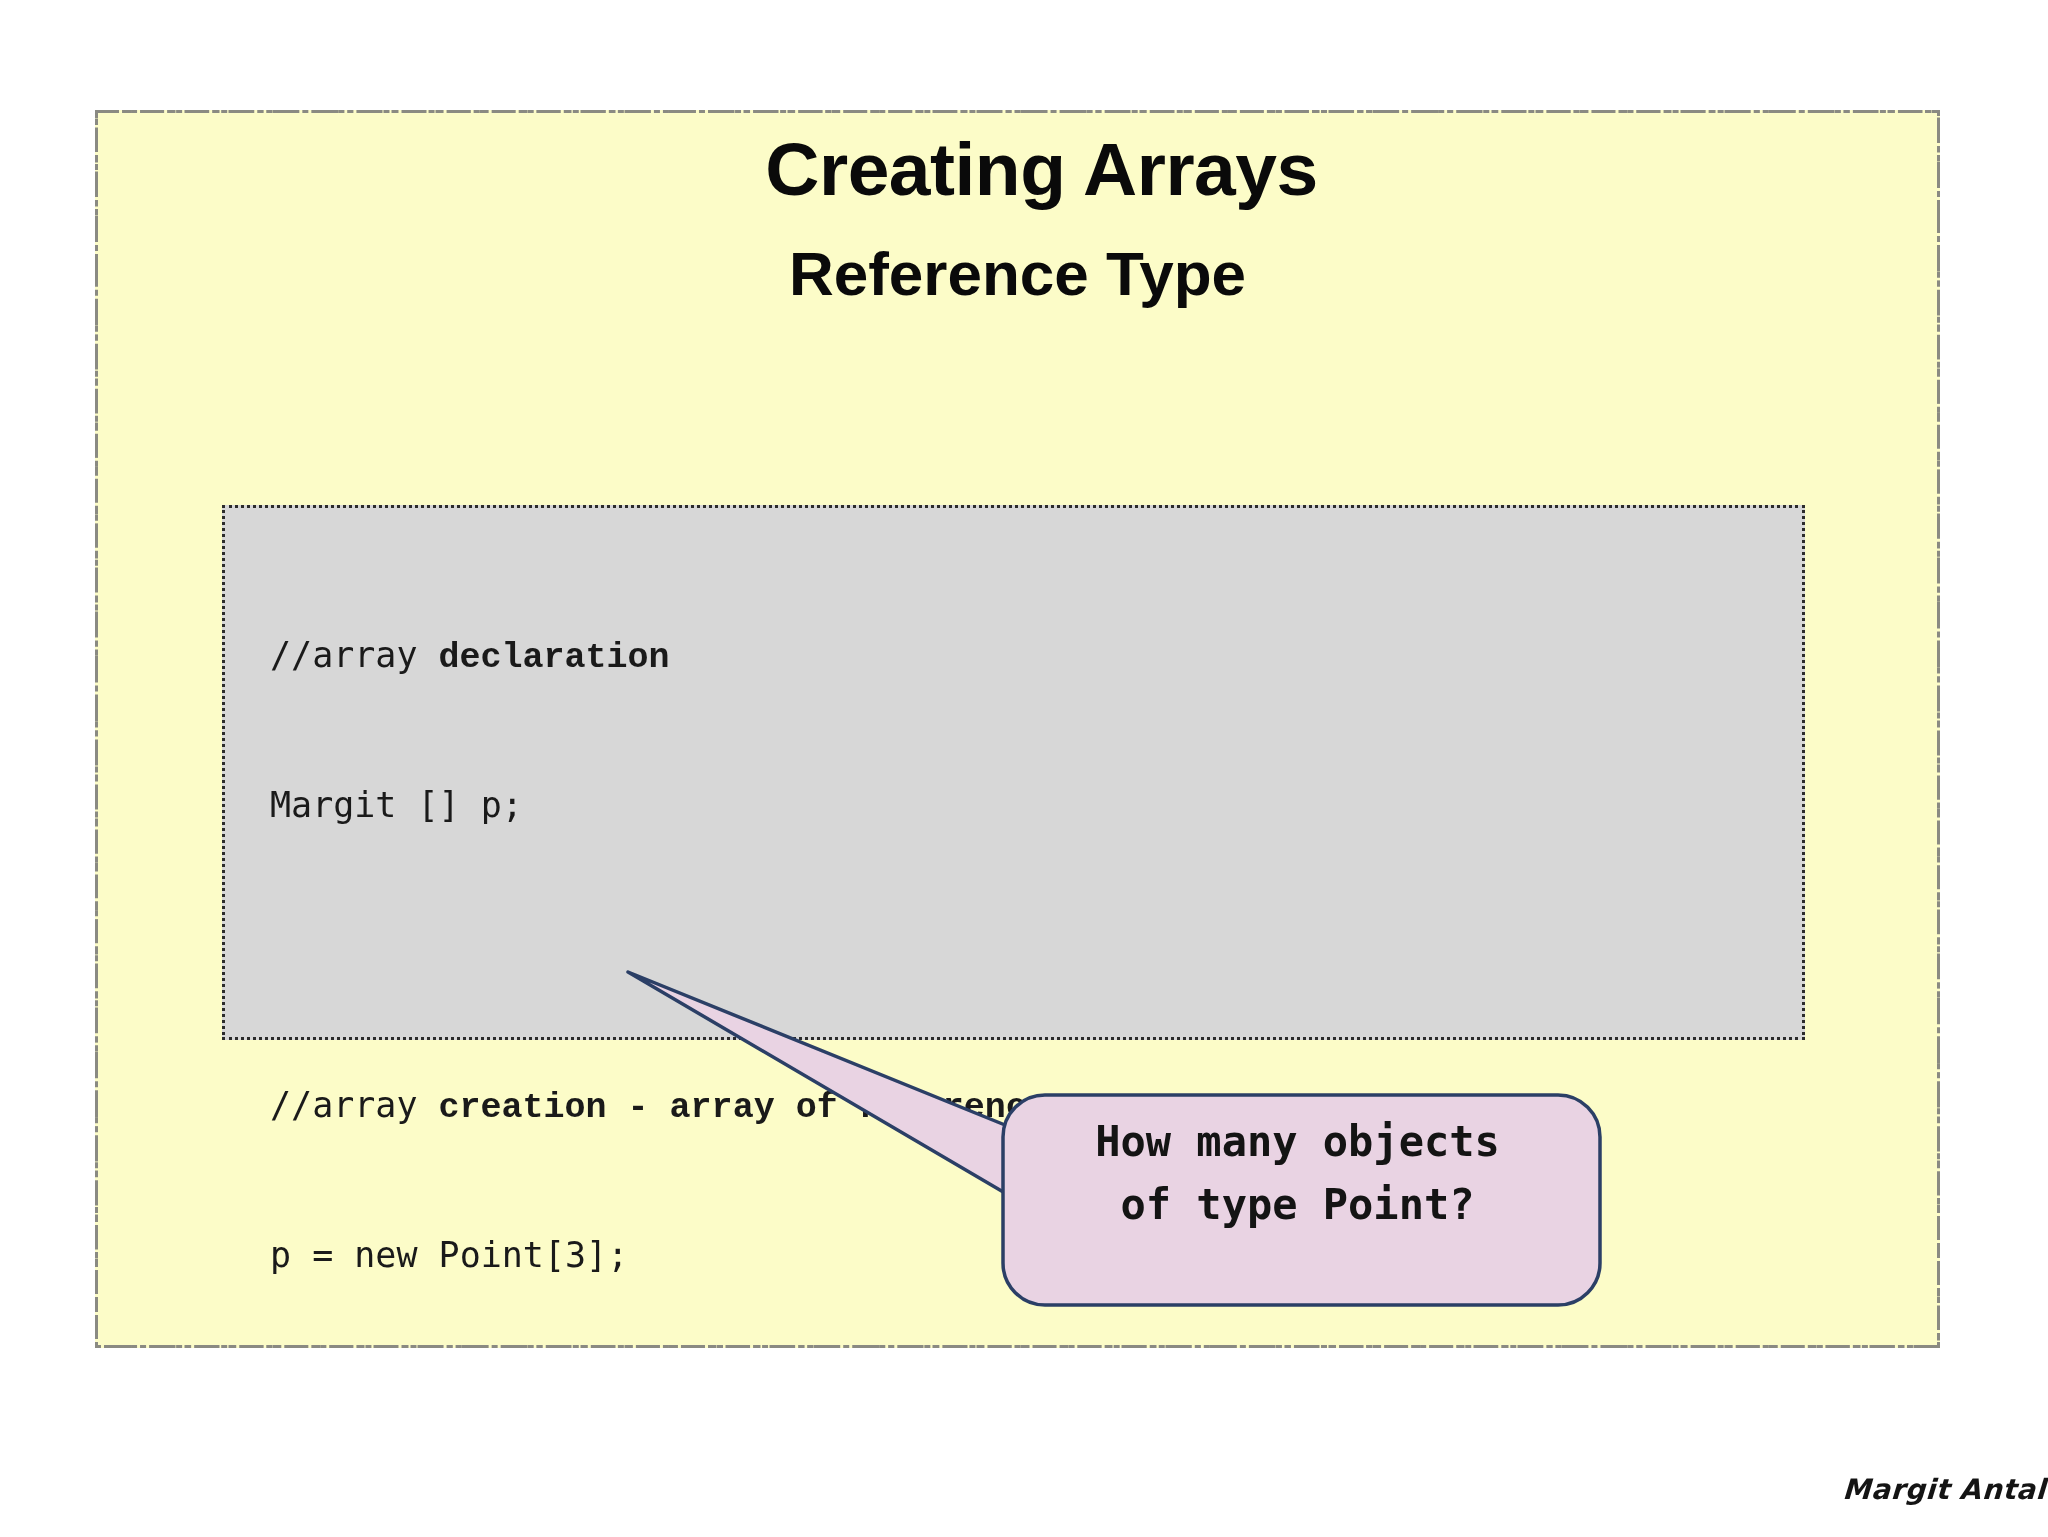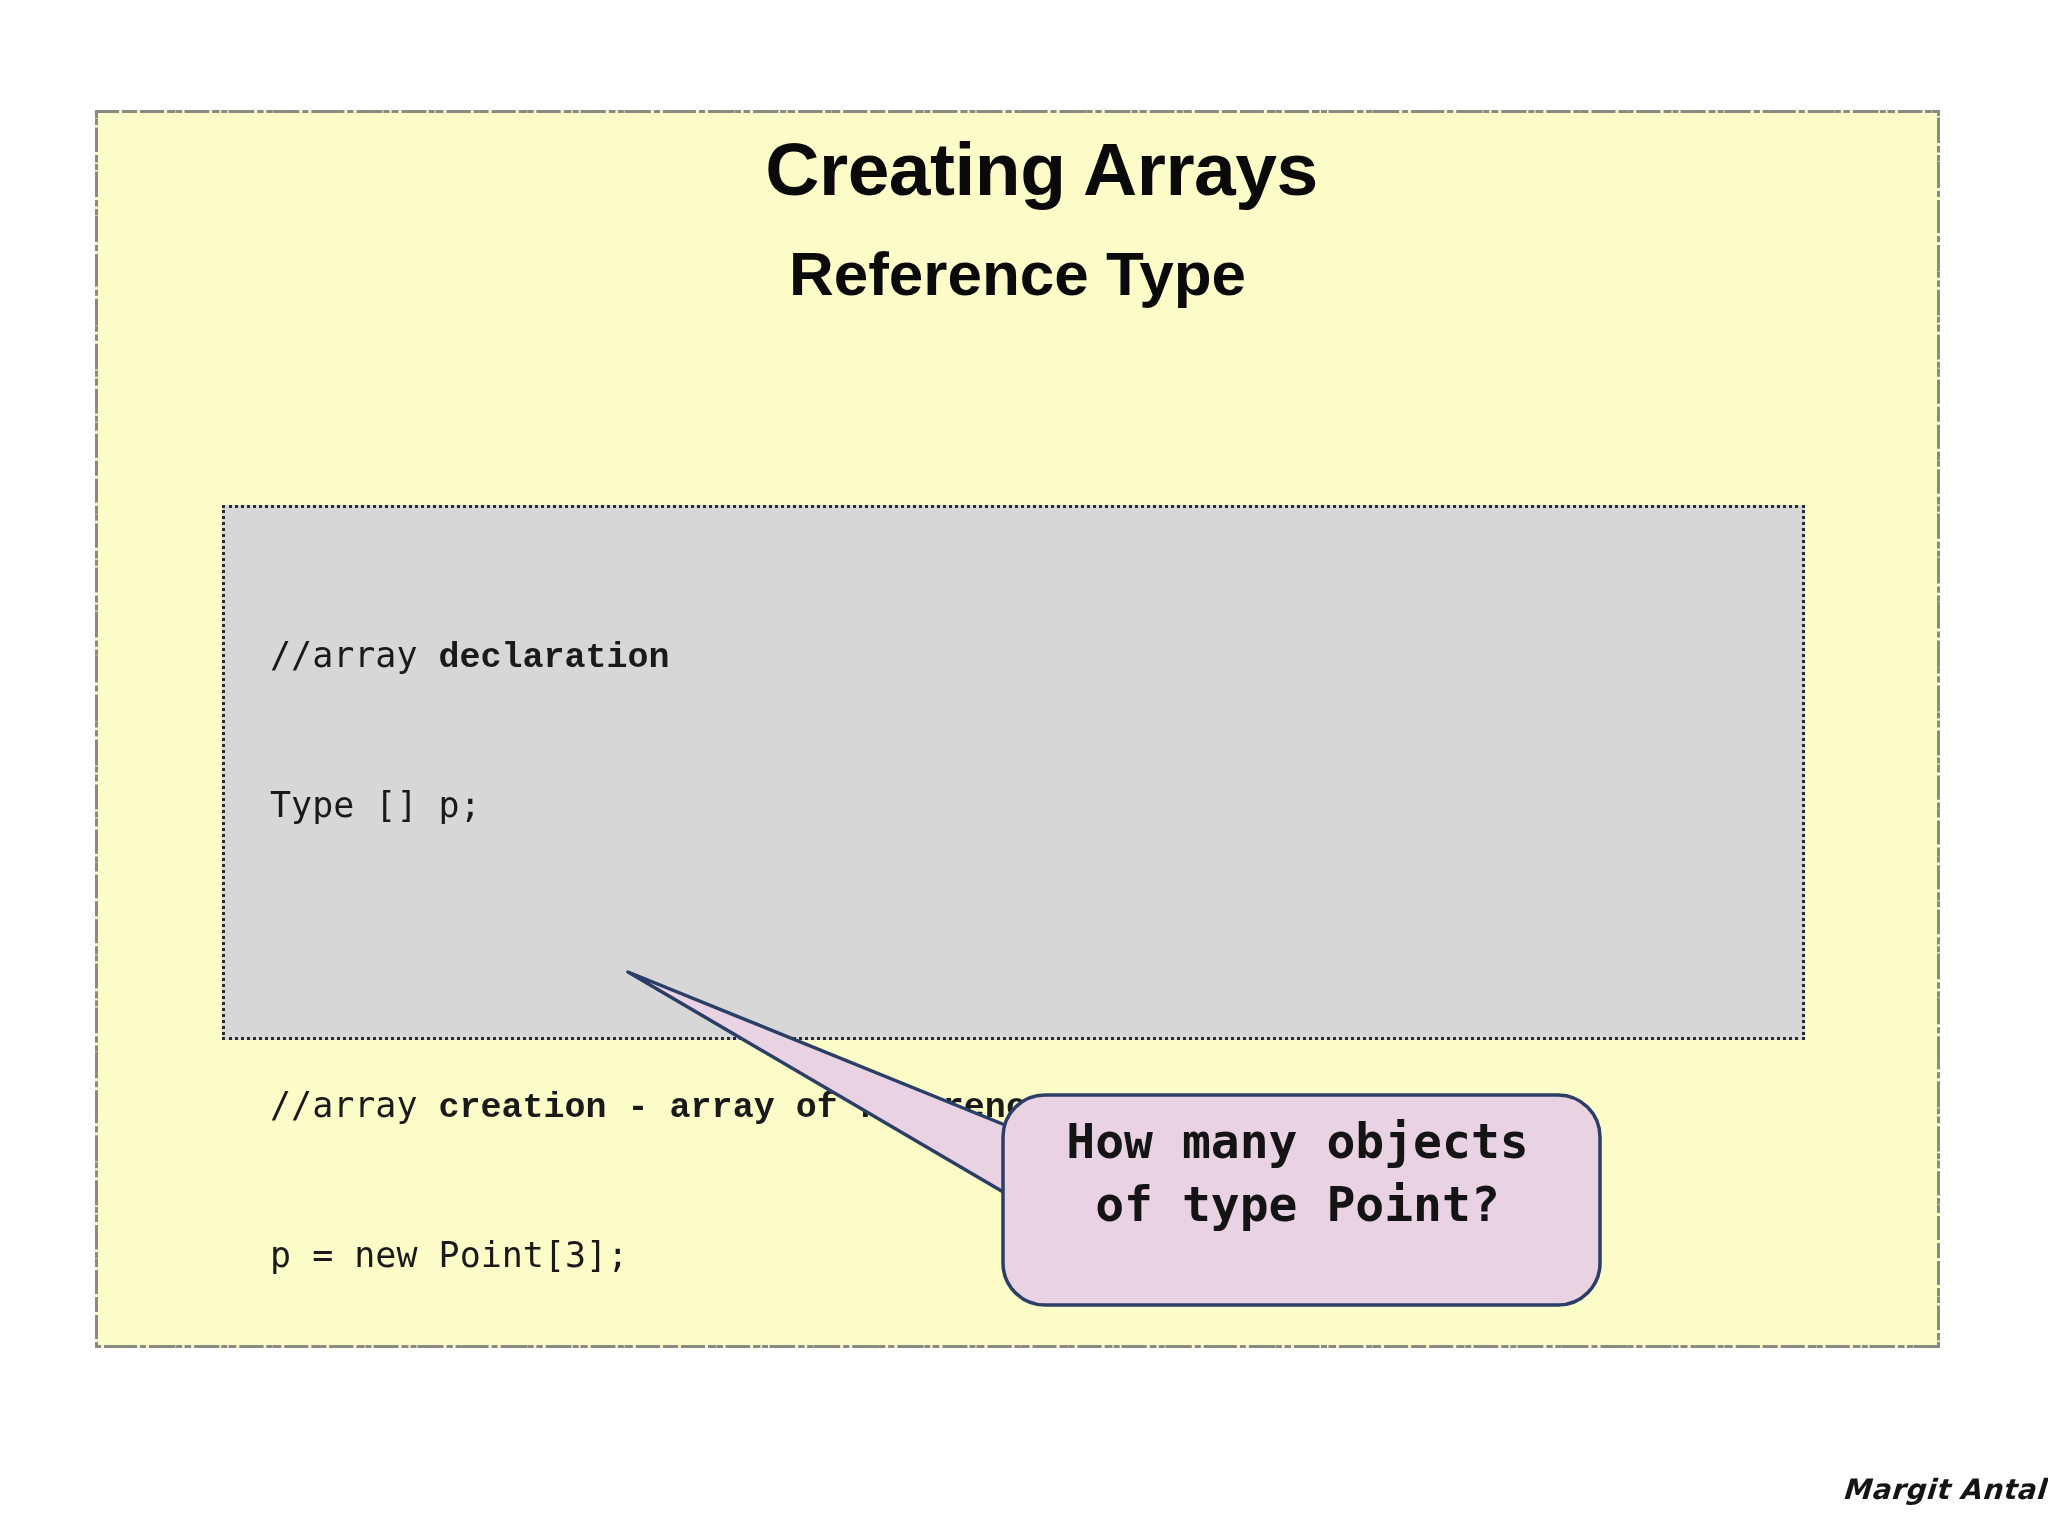--- a/index.html
+++ b/index.html
@@ -145,7 +145,7 @@
   <div id="code-block">
     <div id="code-text">
       <div class="line"><span>//array </span><span class="b">declaration</span></div>
-      <div class="line"><span>Type [] p;</span><span class="b"></span></div>
+      <div class="line"><span>Margit [] p;</span><span class="b"></span></div>
       <div class="line"><span></span><span class="b"></span></div>
       <div class="line"><span>//array </span><span class="b">creation - array of references!!!</span></div>
       <div class="line"><span>p = new Point[3];</span><span class="b"></span></div>

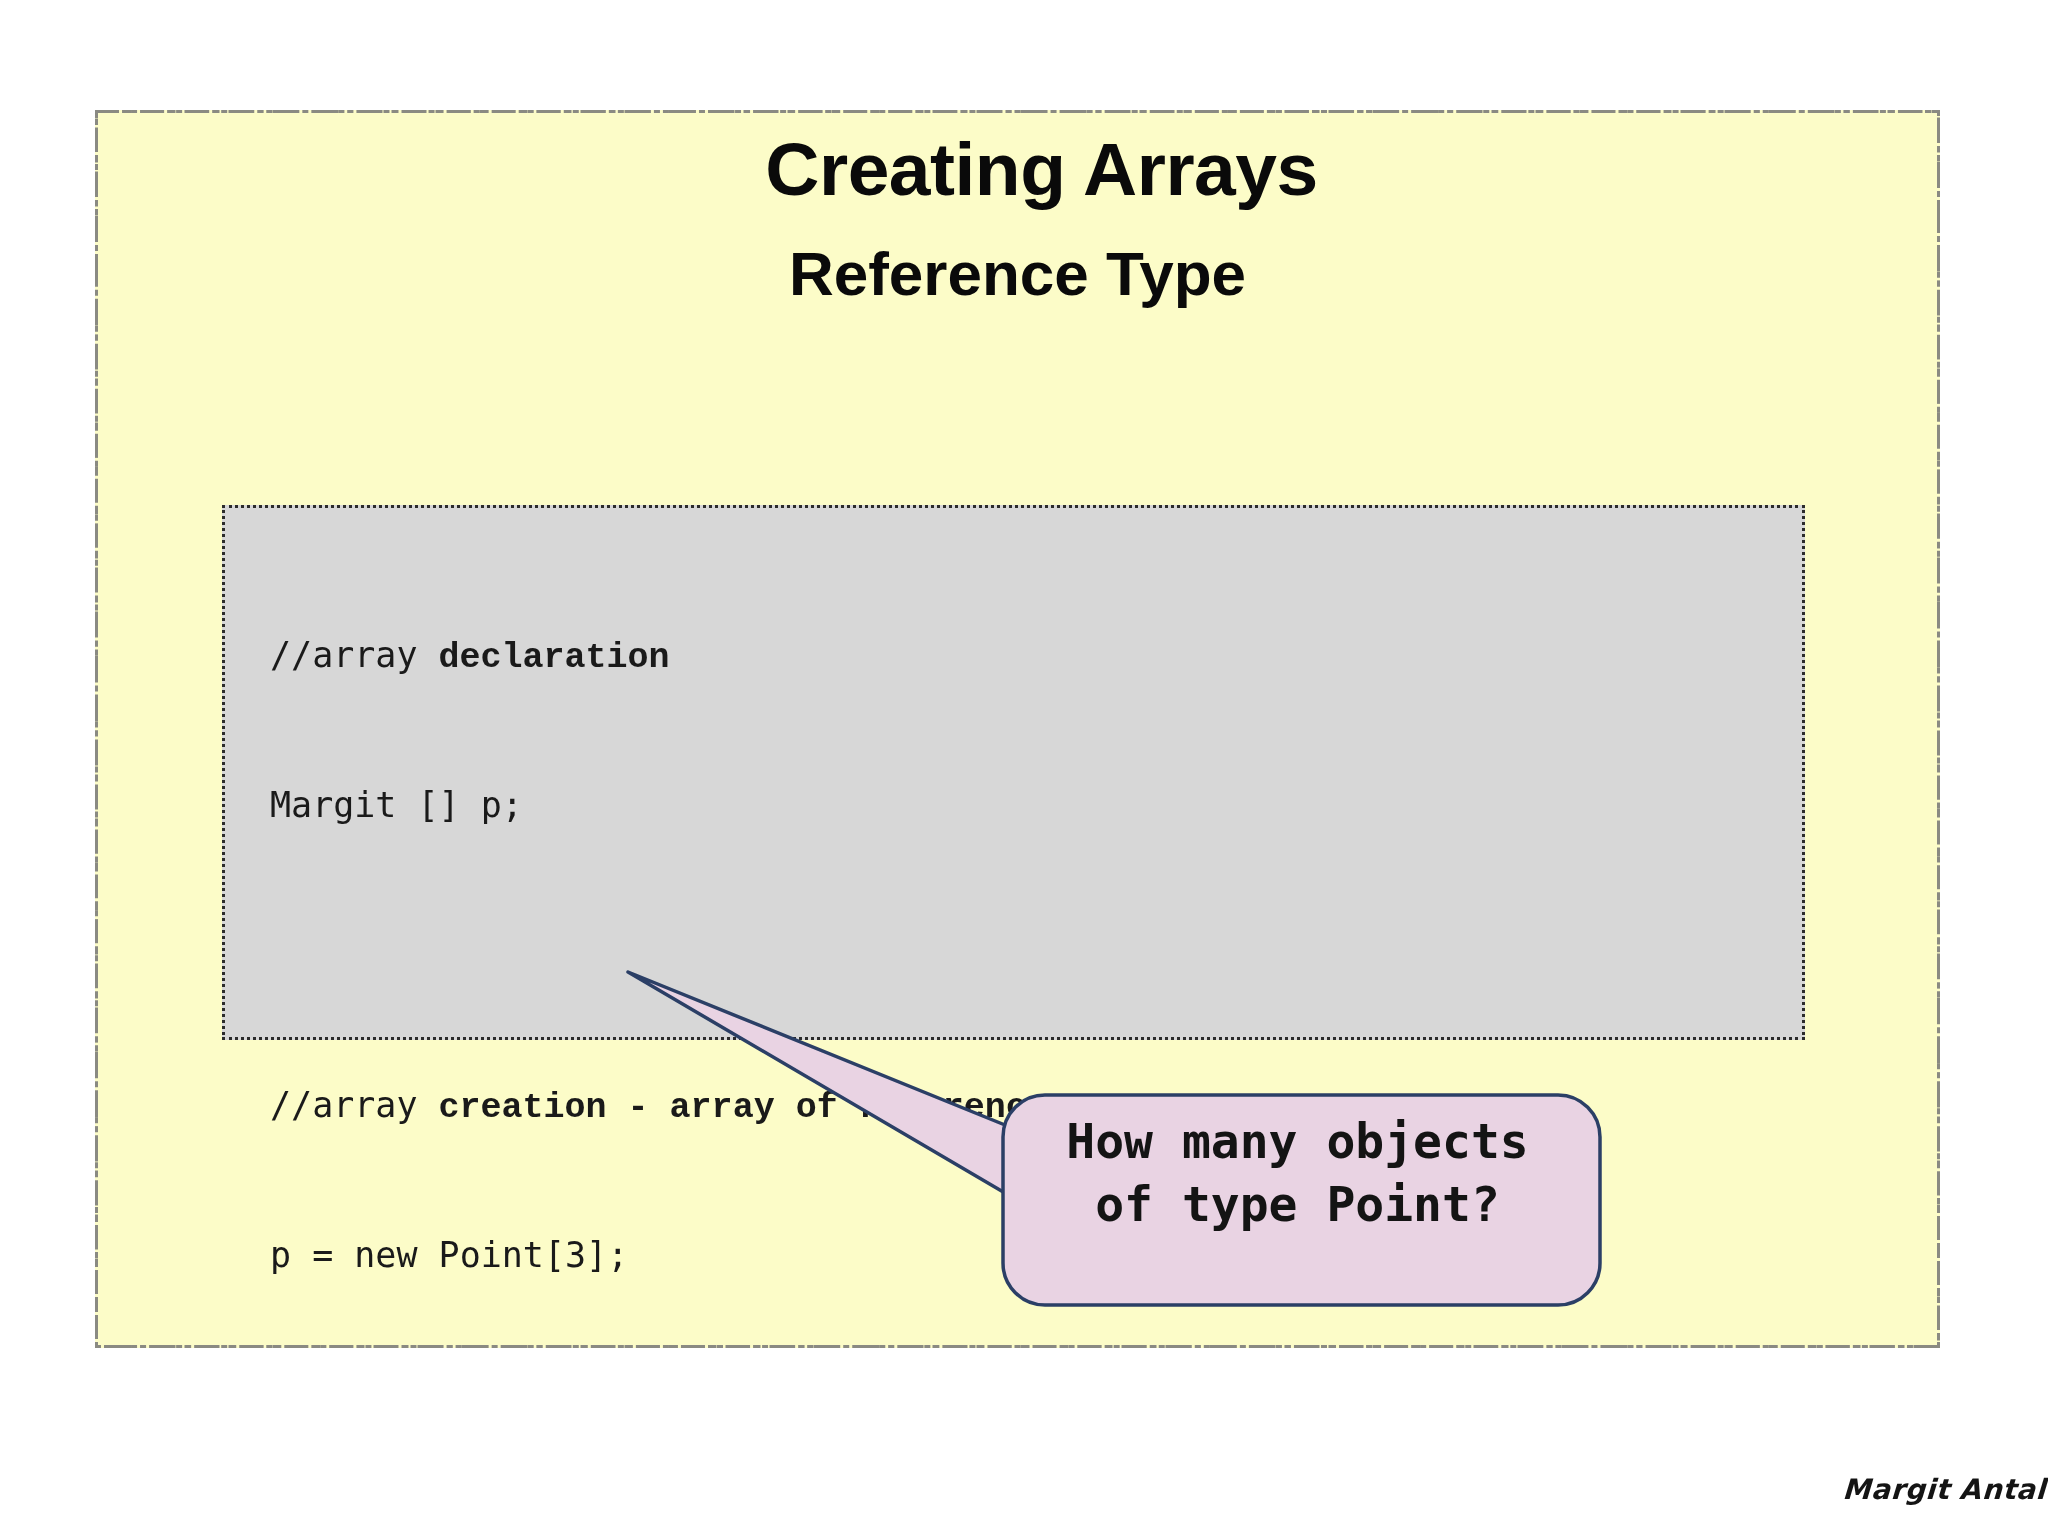--- a/index.html
+++ b/index.html
@@ -104,7 +104,7 @@
     width: 585px;
     text-align: center;
     font-family: "DejaVu Sans Mono", "Liberation Mono", monospace;
-    font-size: 48px;
+    font-size: 42px;
     font-weight: bold;
     line-height: 63px;
     color: #141414;

